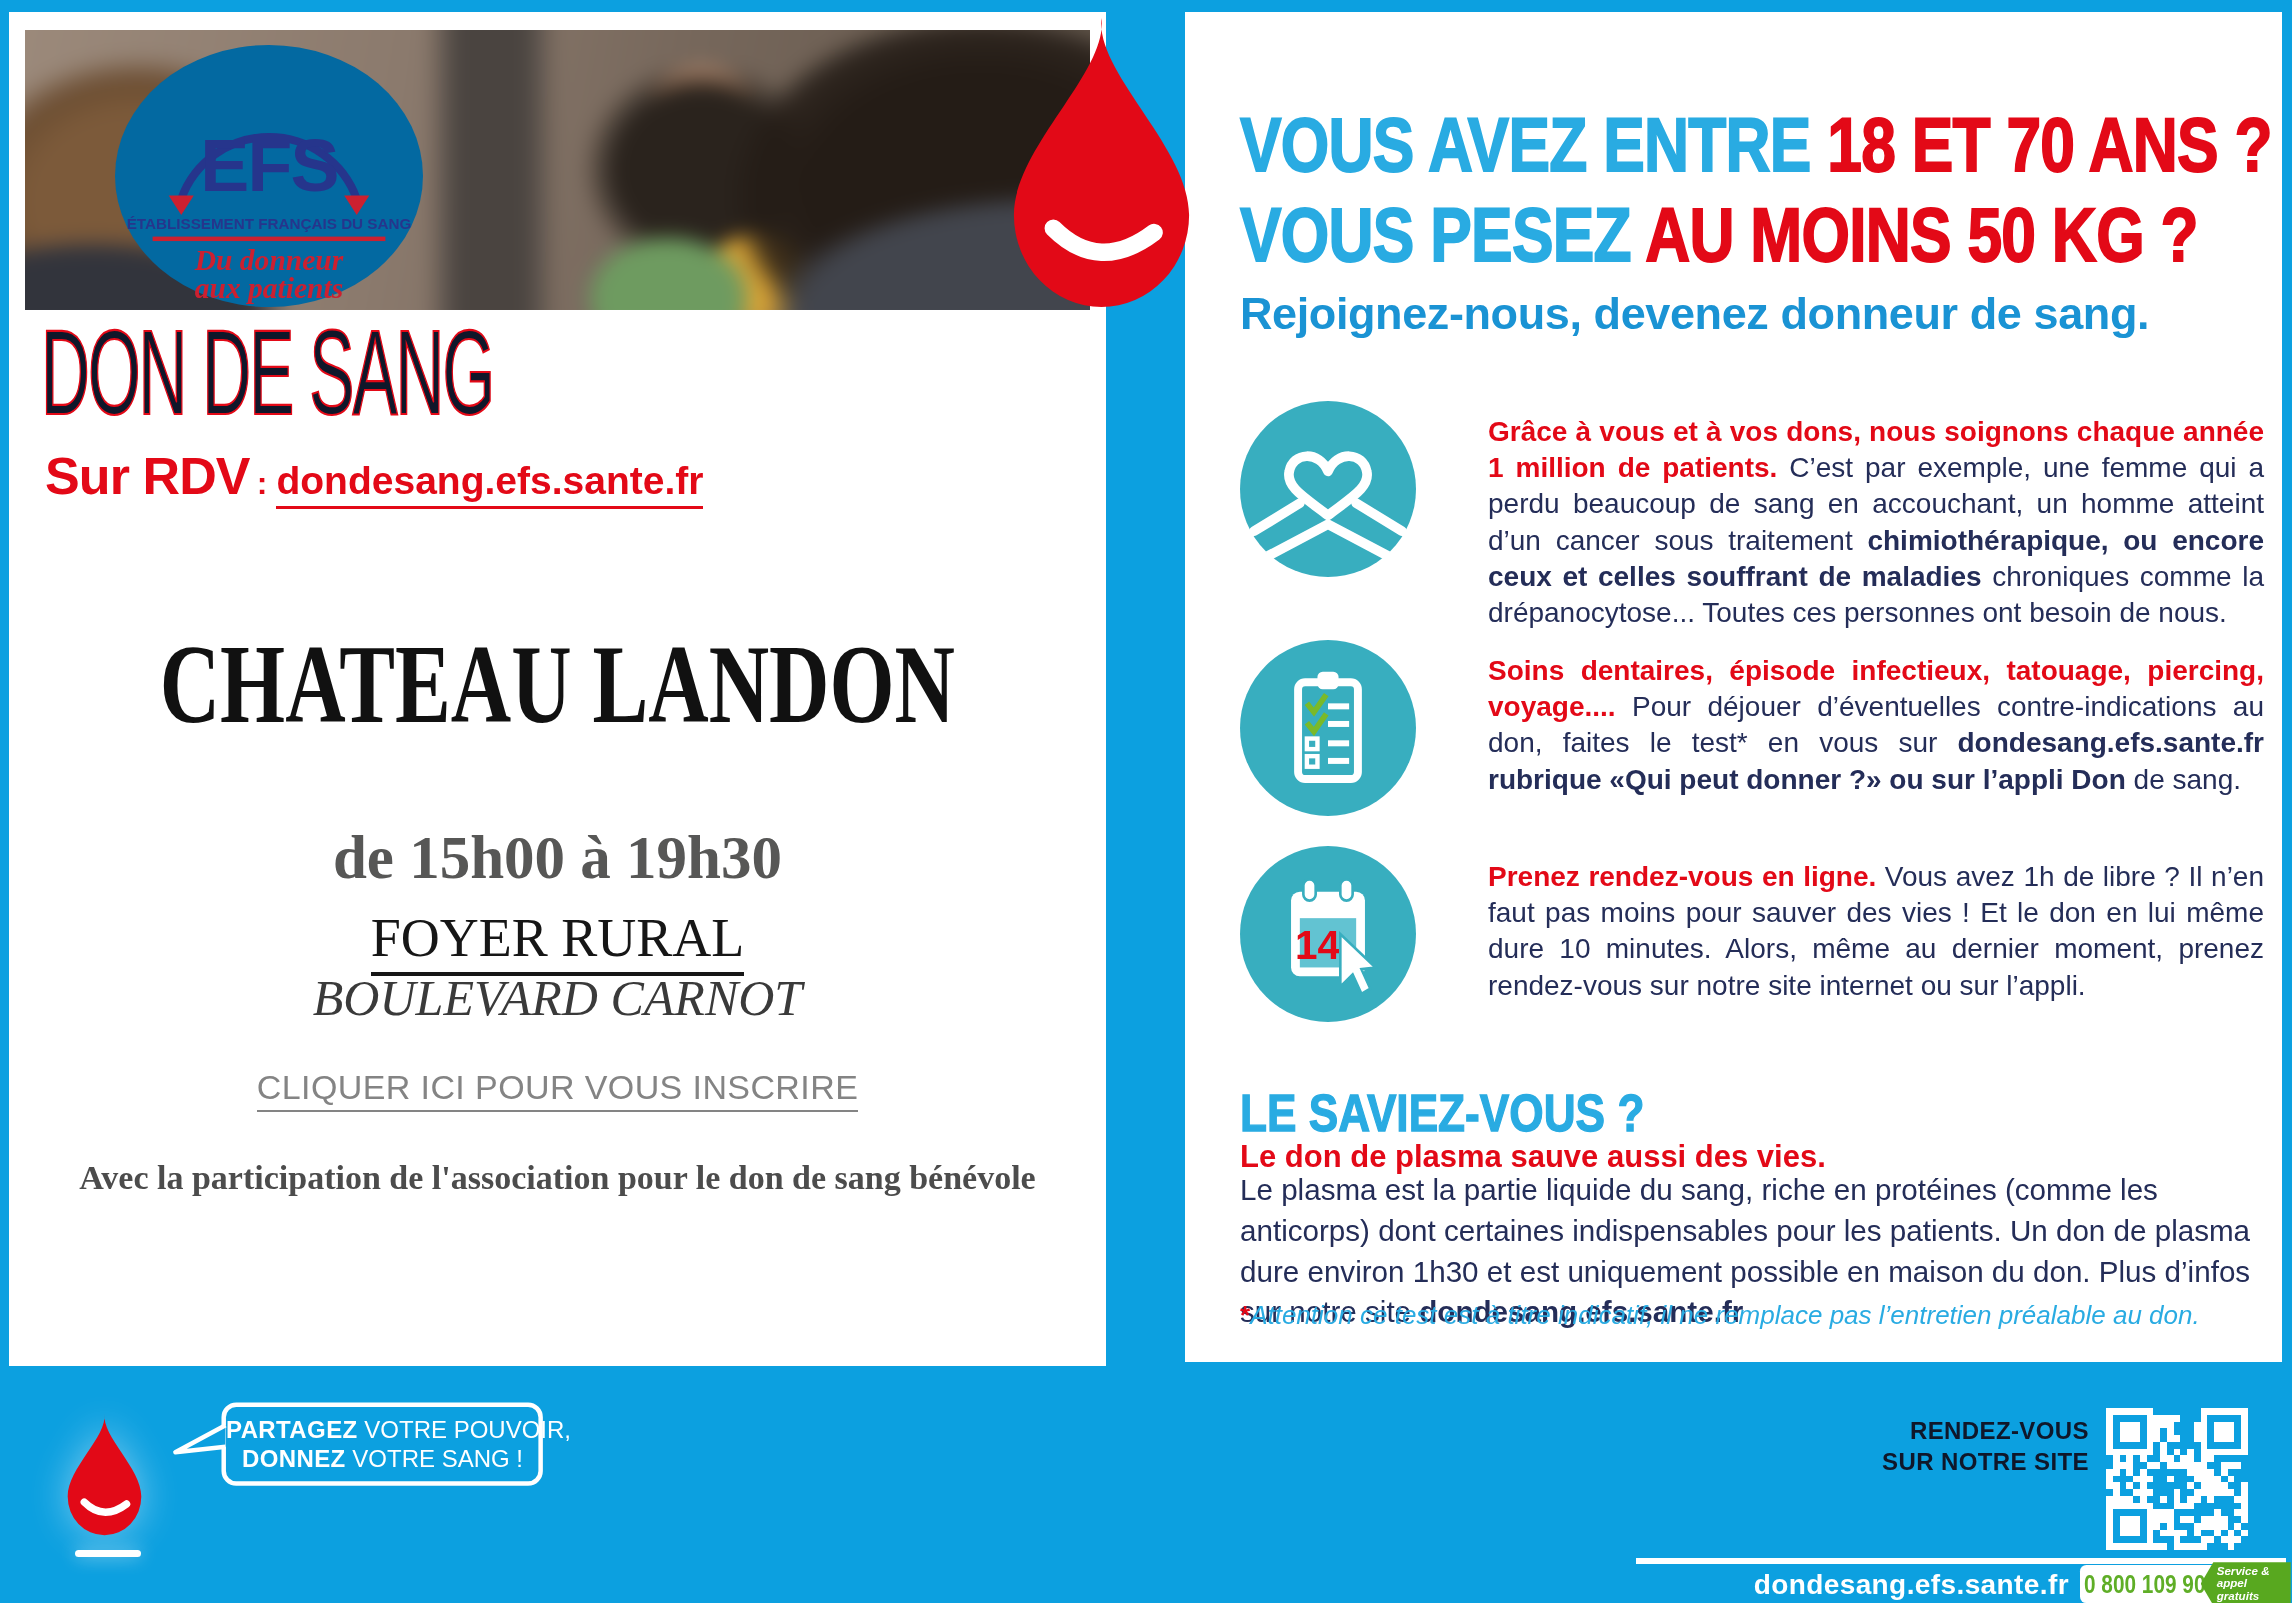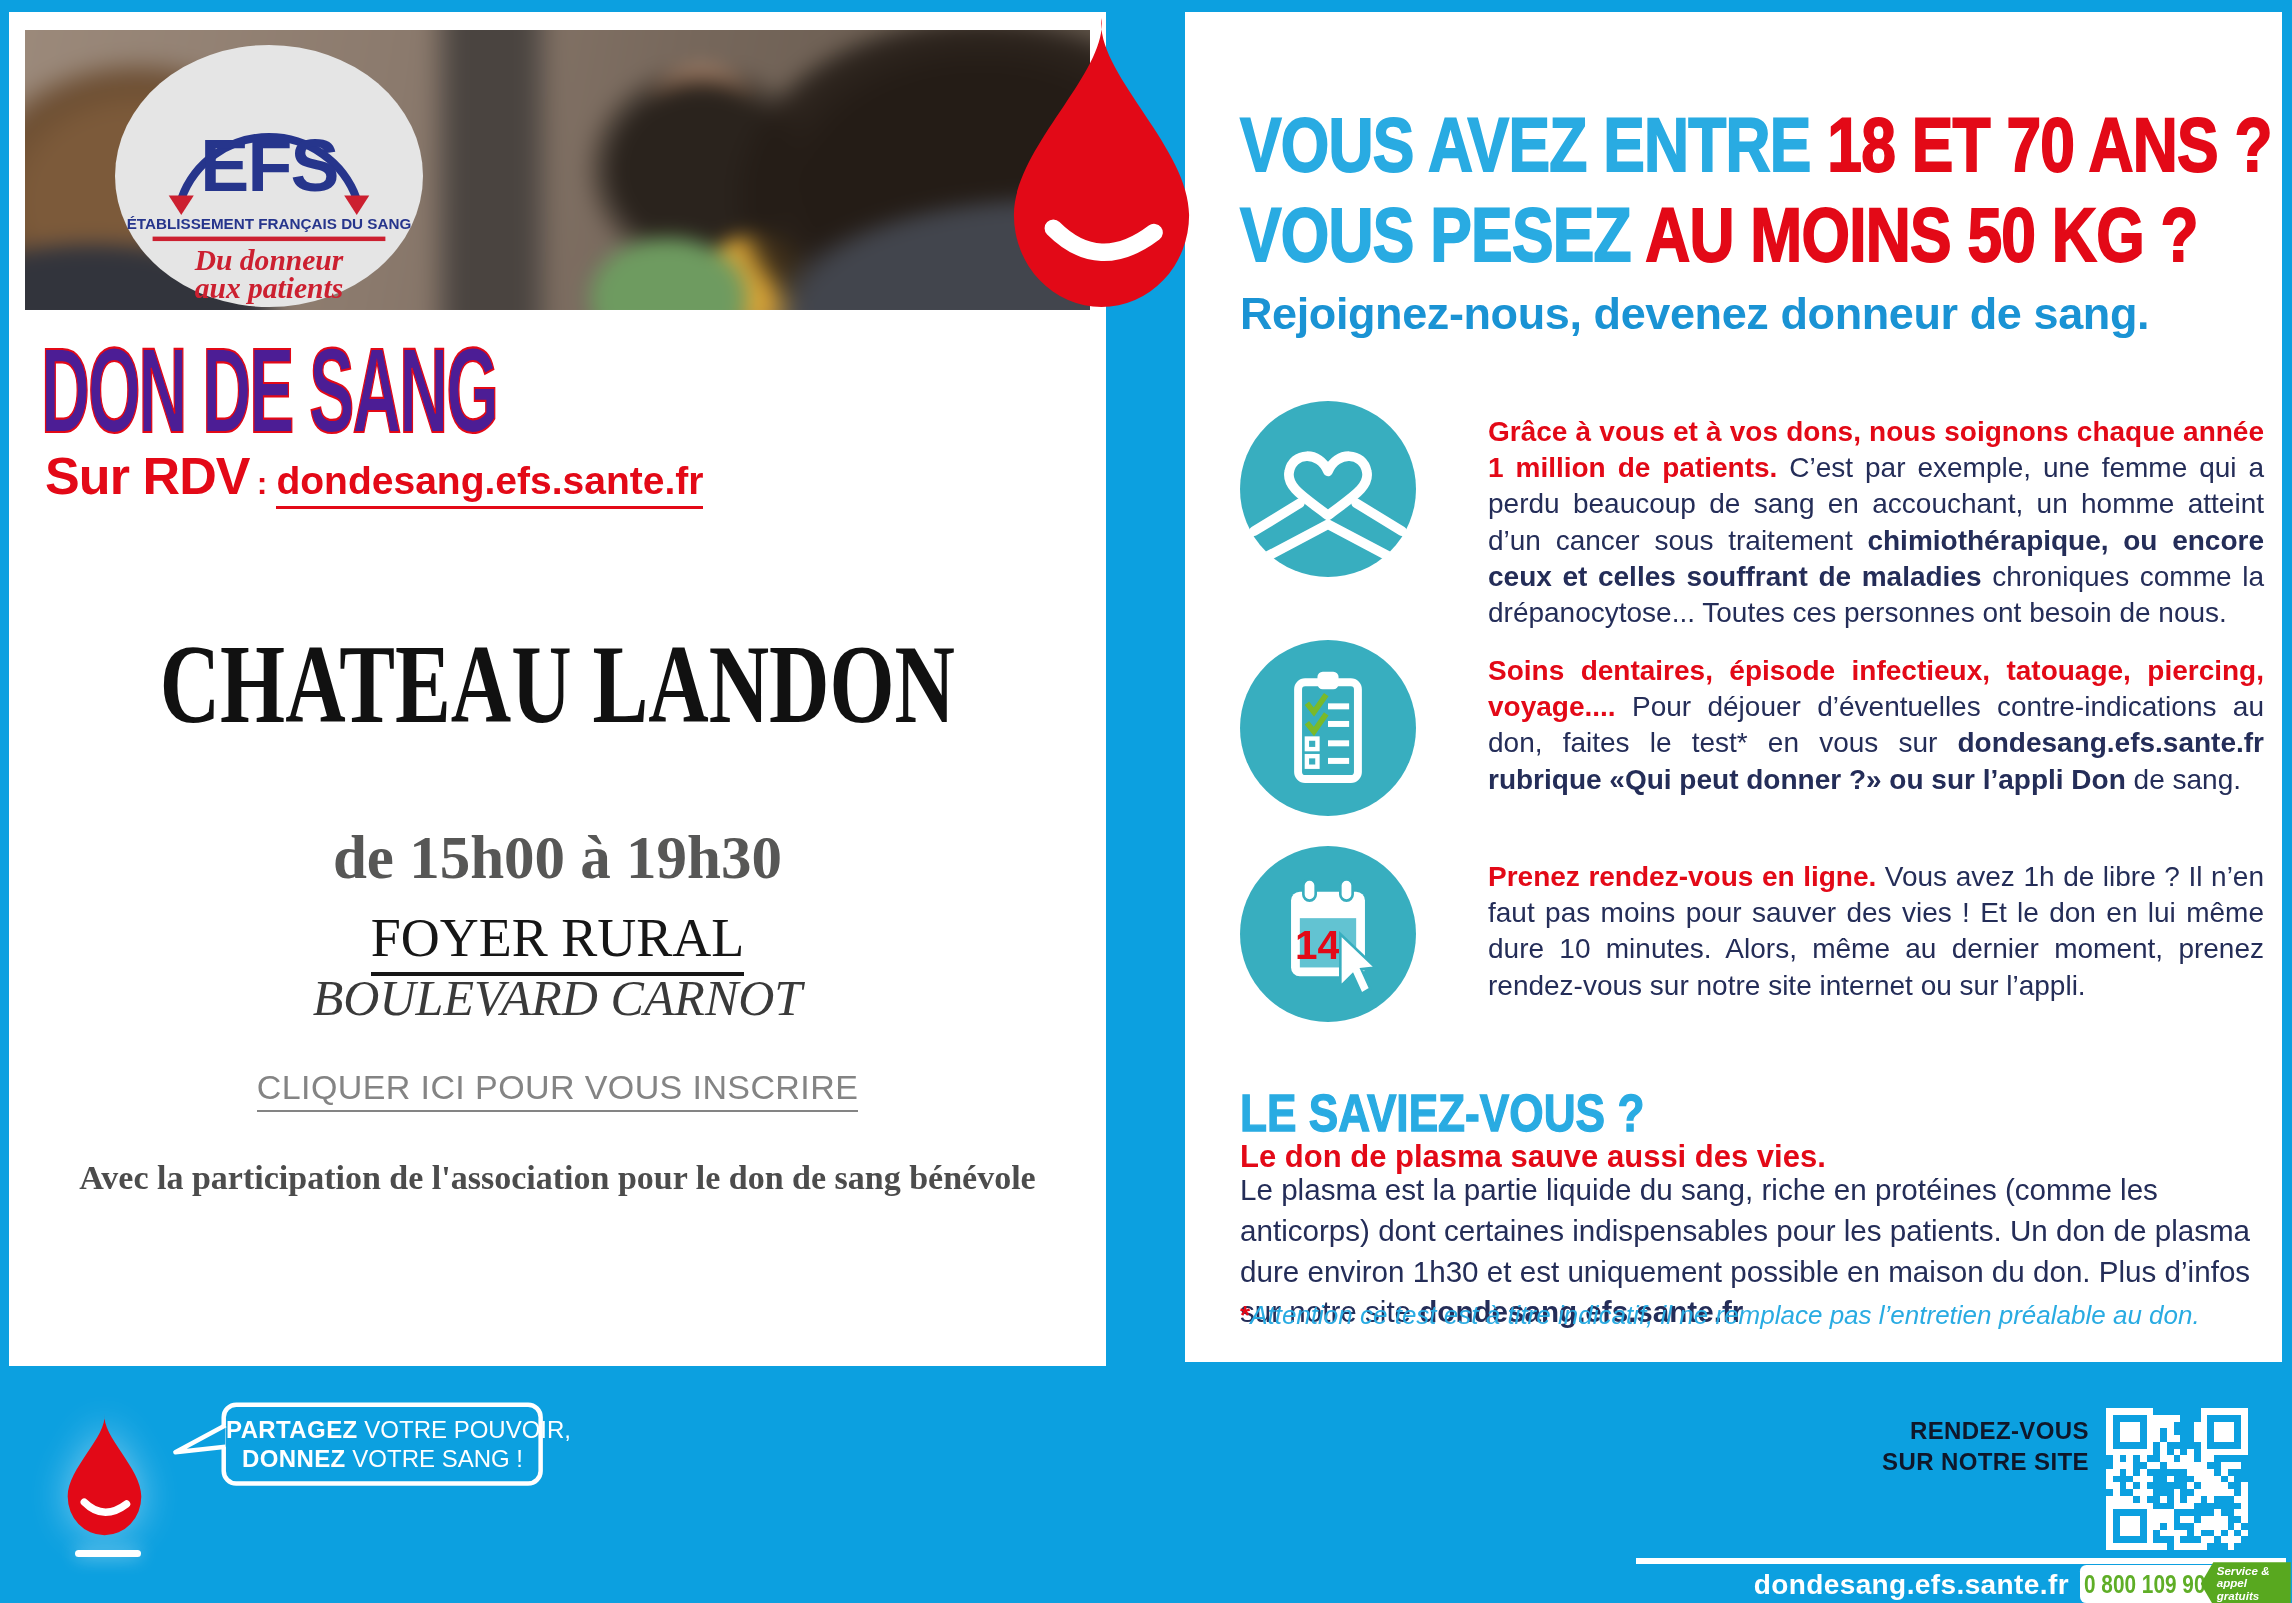--- a/index.html
+++ b/index.html
@@ -31,7 +31,7 @@
 
   
   .efs-logo { position:absolute; left:115px; top:45px; width:308px; height:262px;
-    background:#e5e5e5; border-radius:50%; }
+    background:#0369a1; border-radius:50%; }
   .efs-logo svg { position:absolute; inset:0; }
 
   

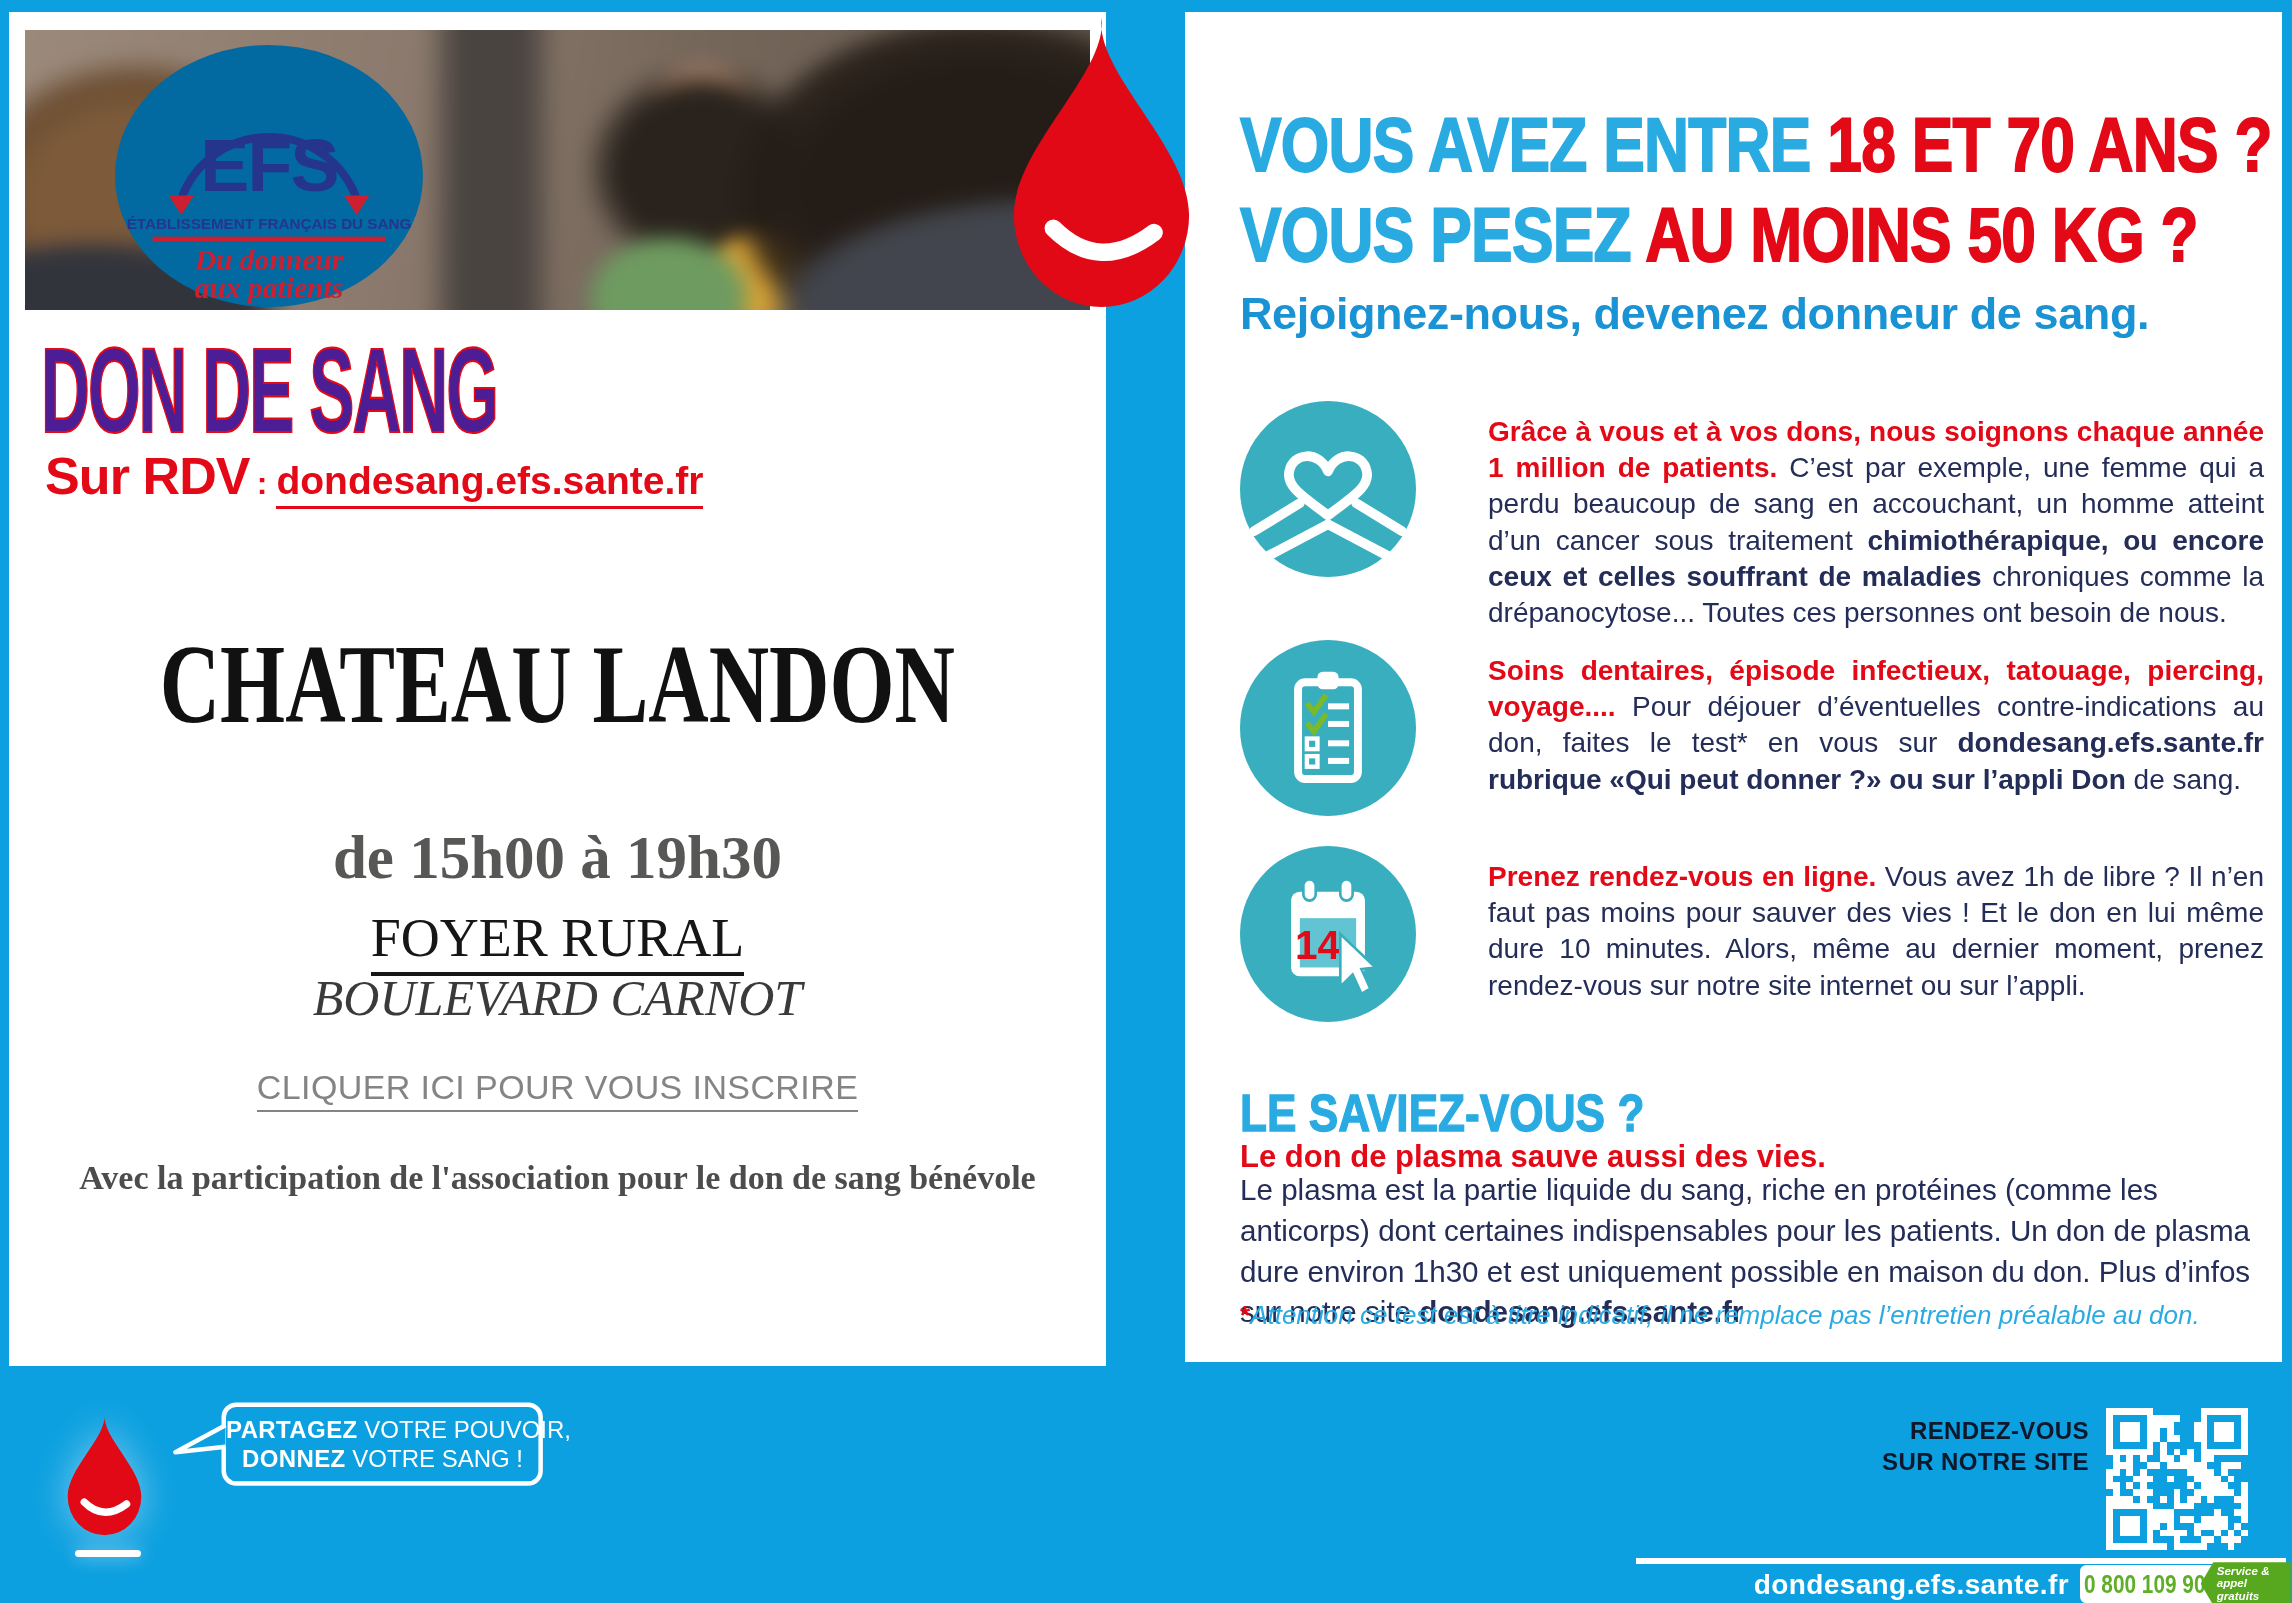--- a/index.html
+++ b/index.html
@@ -36,7 +36,7 @@
 
   
   .cond { display:inline-block; transform-origin:left top; white-space:nowrap; }
-  .don-title { position:absolute; left:41px; top:330px; color:#4c1d95; font-weight:bold;
+  .don-title { position:absolute; left:41px; top:312px; color:#0f172a; font-weight:normal;
     font-size:121px; letter-spacing:-3.6px; -webkit-text-stroke:2.2px #e30917; line-height:1; }
   .don-title .cond { transform:scaleX(0.56); }
 

